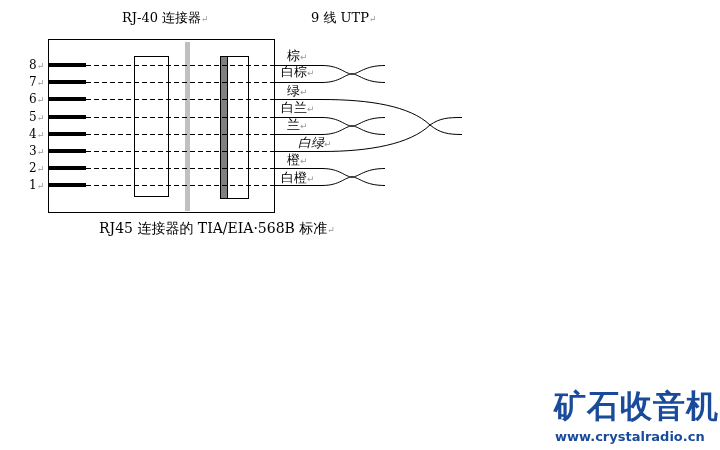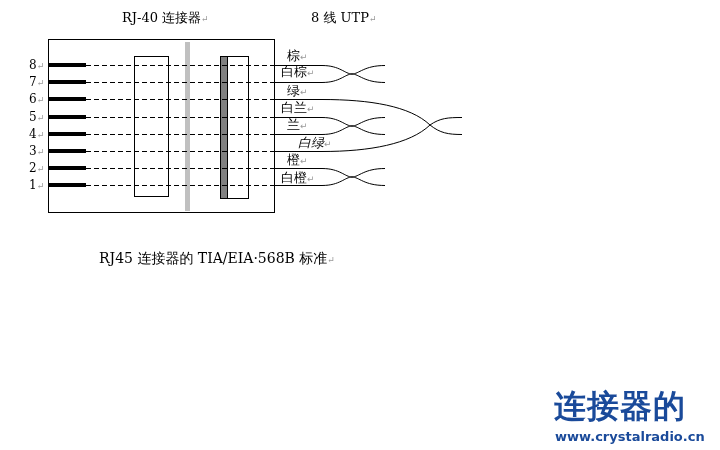--- a/index.html
+++ b/index.html
@@ -82,7 +82,7 @@
   <span>RJ-40 连接器</span><span class="para">↵</span>
 </div>
 <div class="abs label" style="left:311px; top:11px;">
-  <span>8 线 UTP</span><span class="para">↵</span>
+  <span>9 线 UTP</span><span class="para">↵</span>
 </div>
 
 <div class="abs pin-num" style="left:29px; top:59px;"><span>8</span><span class="para">↵</span></div>

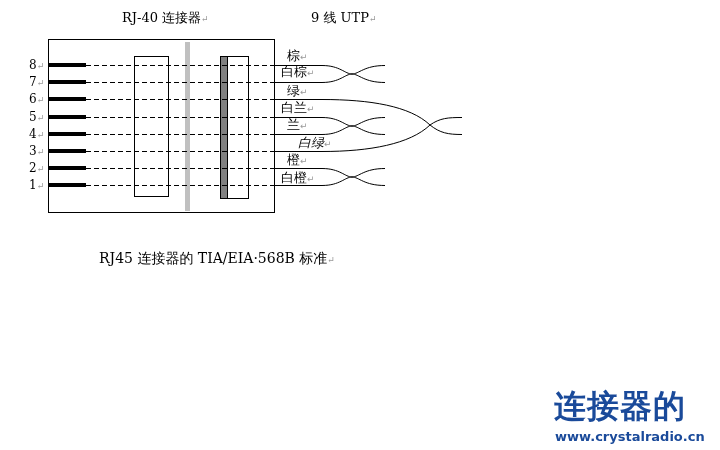--- a/index.html
+++ b/index.html
@@ -103,7 +103,7 @@
 <div class="abs wire-label" style="left:287px; top:153px;"><span>橙</span><span class="para">↵</span></div>
 <div class="abs wire-label" style="left:281px; top:171px;"><span>白橙</span><span class="para">↵</span></div>
 
-<div class="abs caption" style="left:99px; top:250px;text-align:center;">
+<div class="abs caption" style="left:99px; top:220px;text-align:center;">
   <span>RJ45 连接器的 TIA/EIA·568B 标准</span><span class="para">↵</span>
 </div>
 

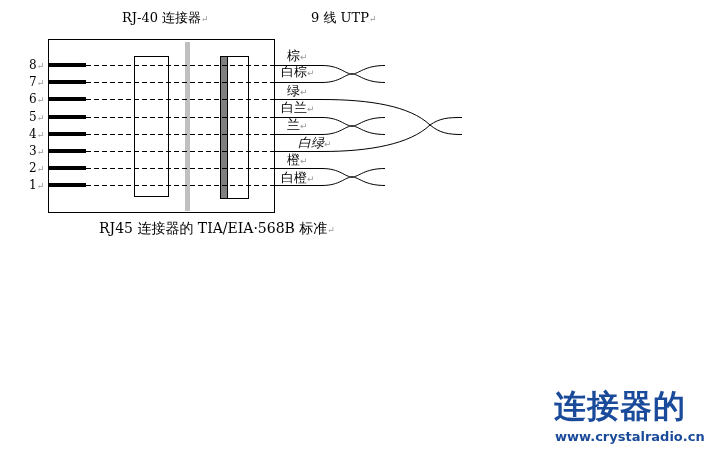--- a/index.html
+++ b/index.html
@@ -107,7 +107,7 @@
   <span>RJ45 连接器的 TIA/EIA·568B 标准</span><span class="para">↵</span>
 </div>
 
-<div class="abs logo-cn" style="left:554px; top:389px;">连接器的</div>
+<div class="abs logo-cn" style="left:554px; top:389px;">矿石收音机</div>
 <div class="abs logo-url" style="left:555px; top:429px;">www.crystalradio.cn</div>
 
 </body></html>

